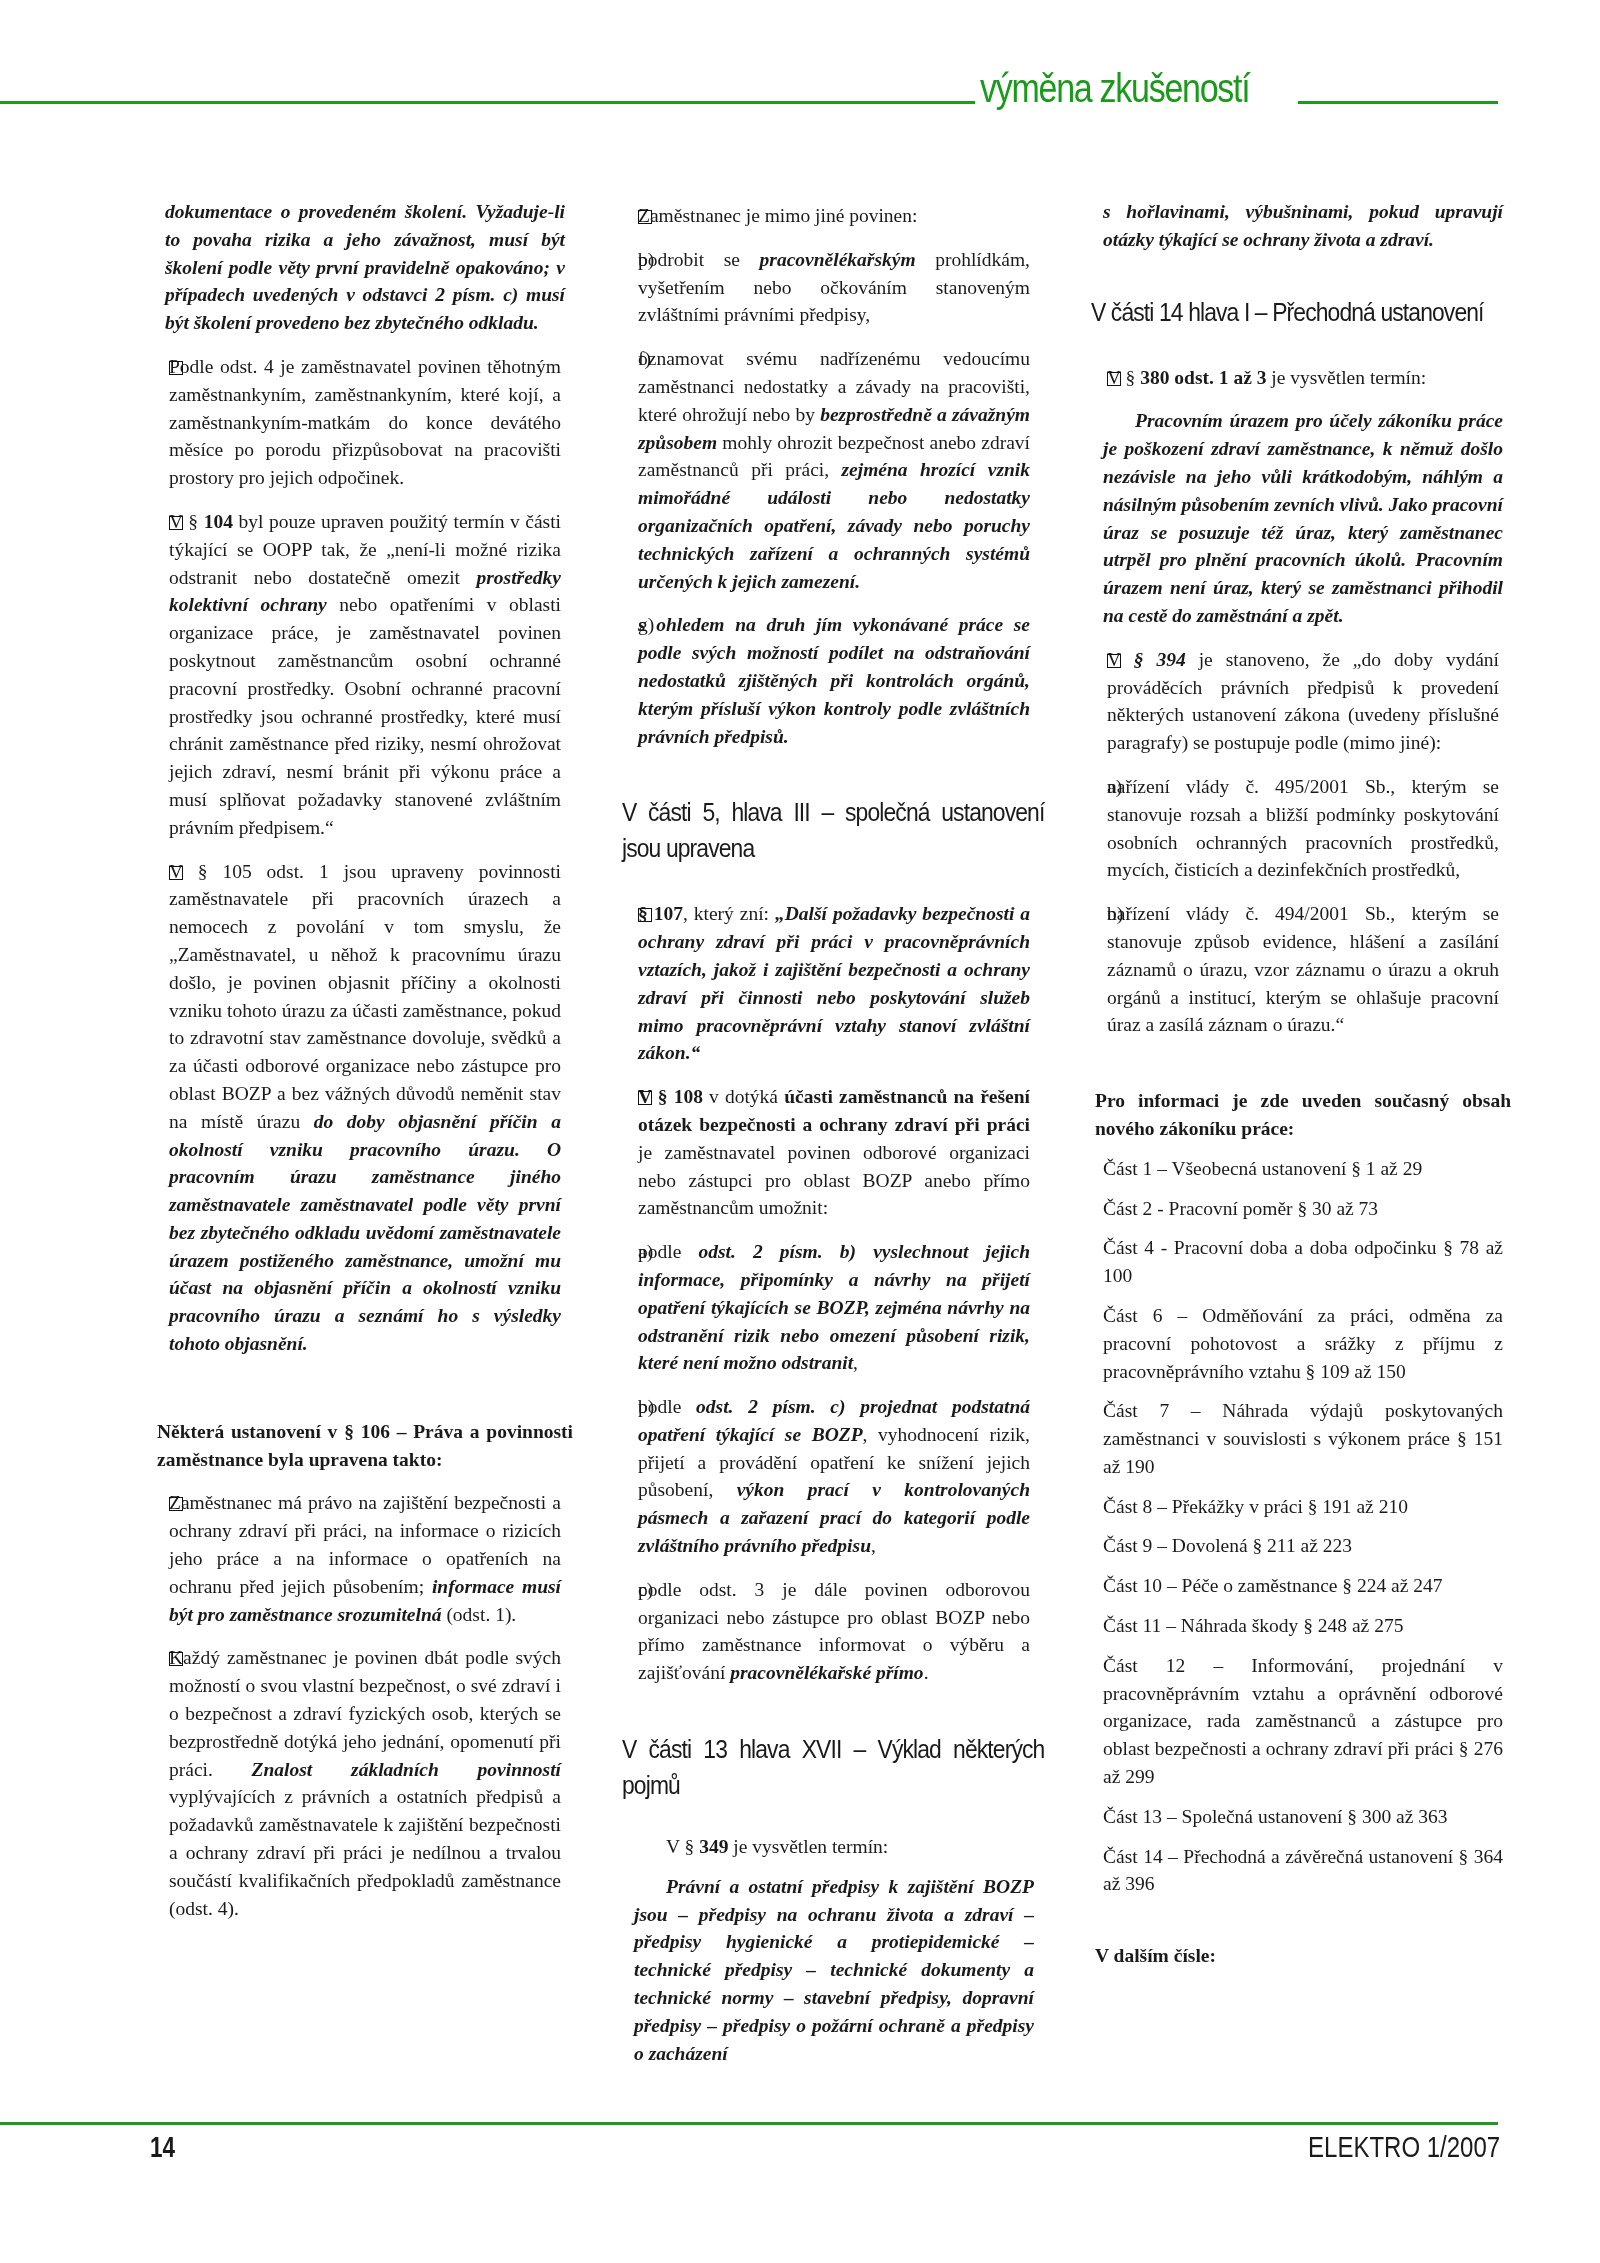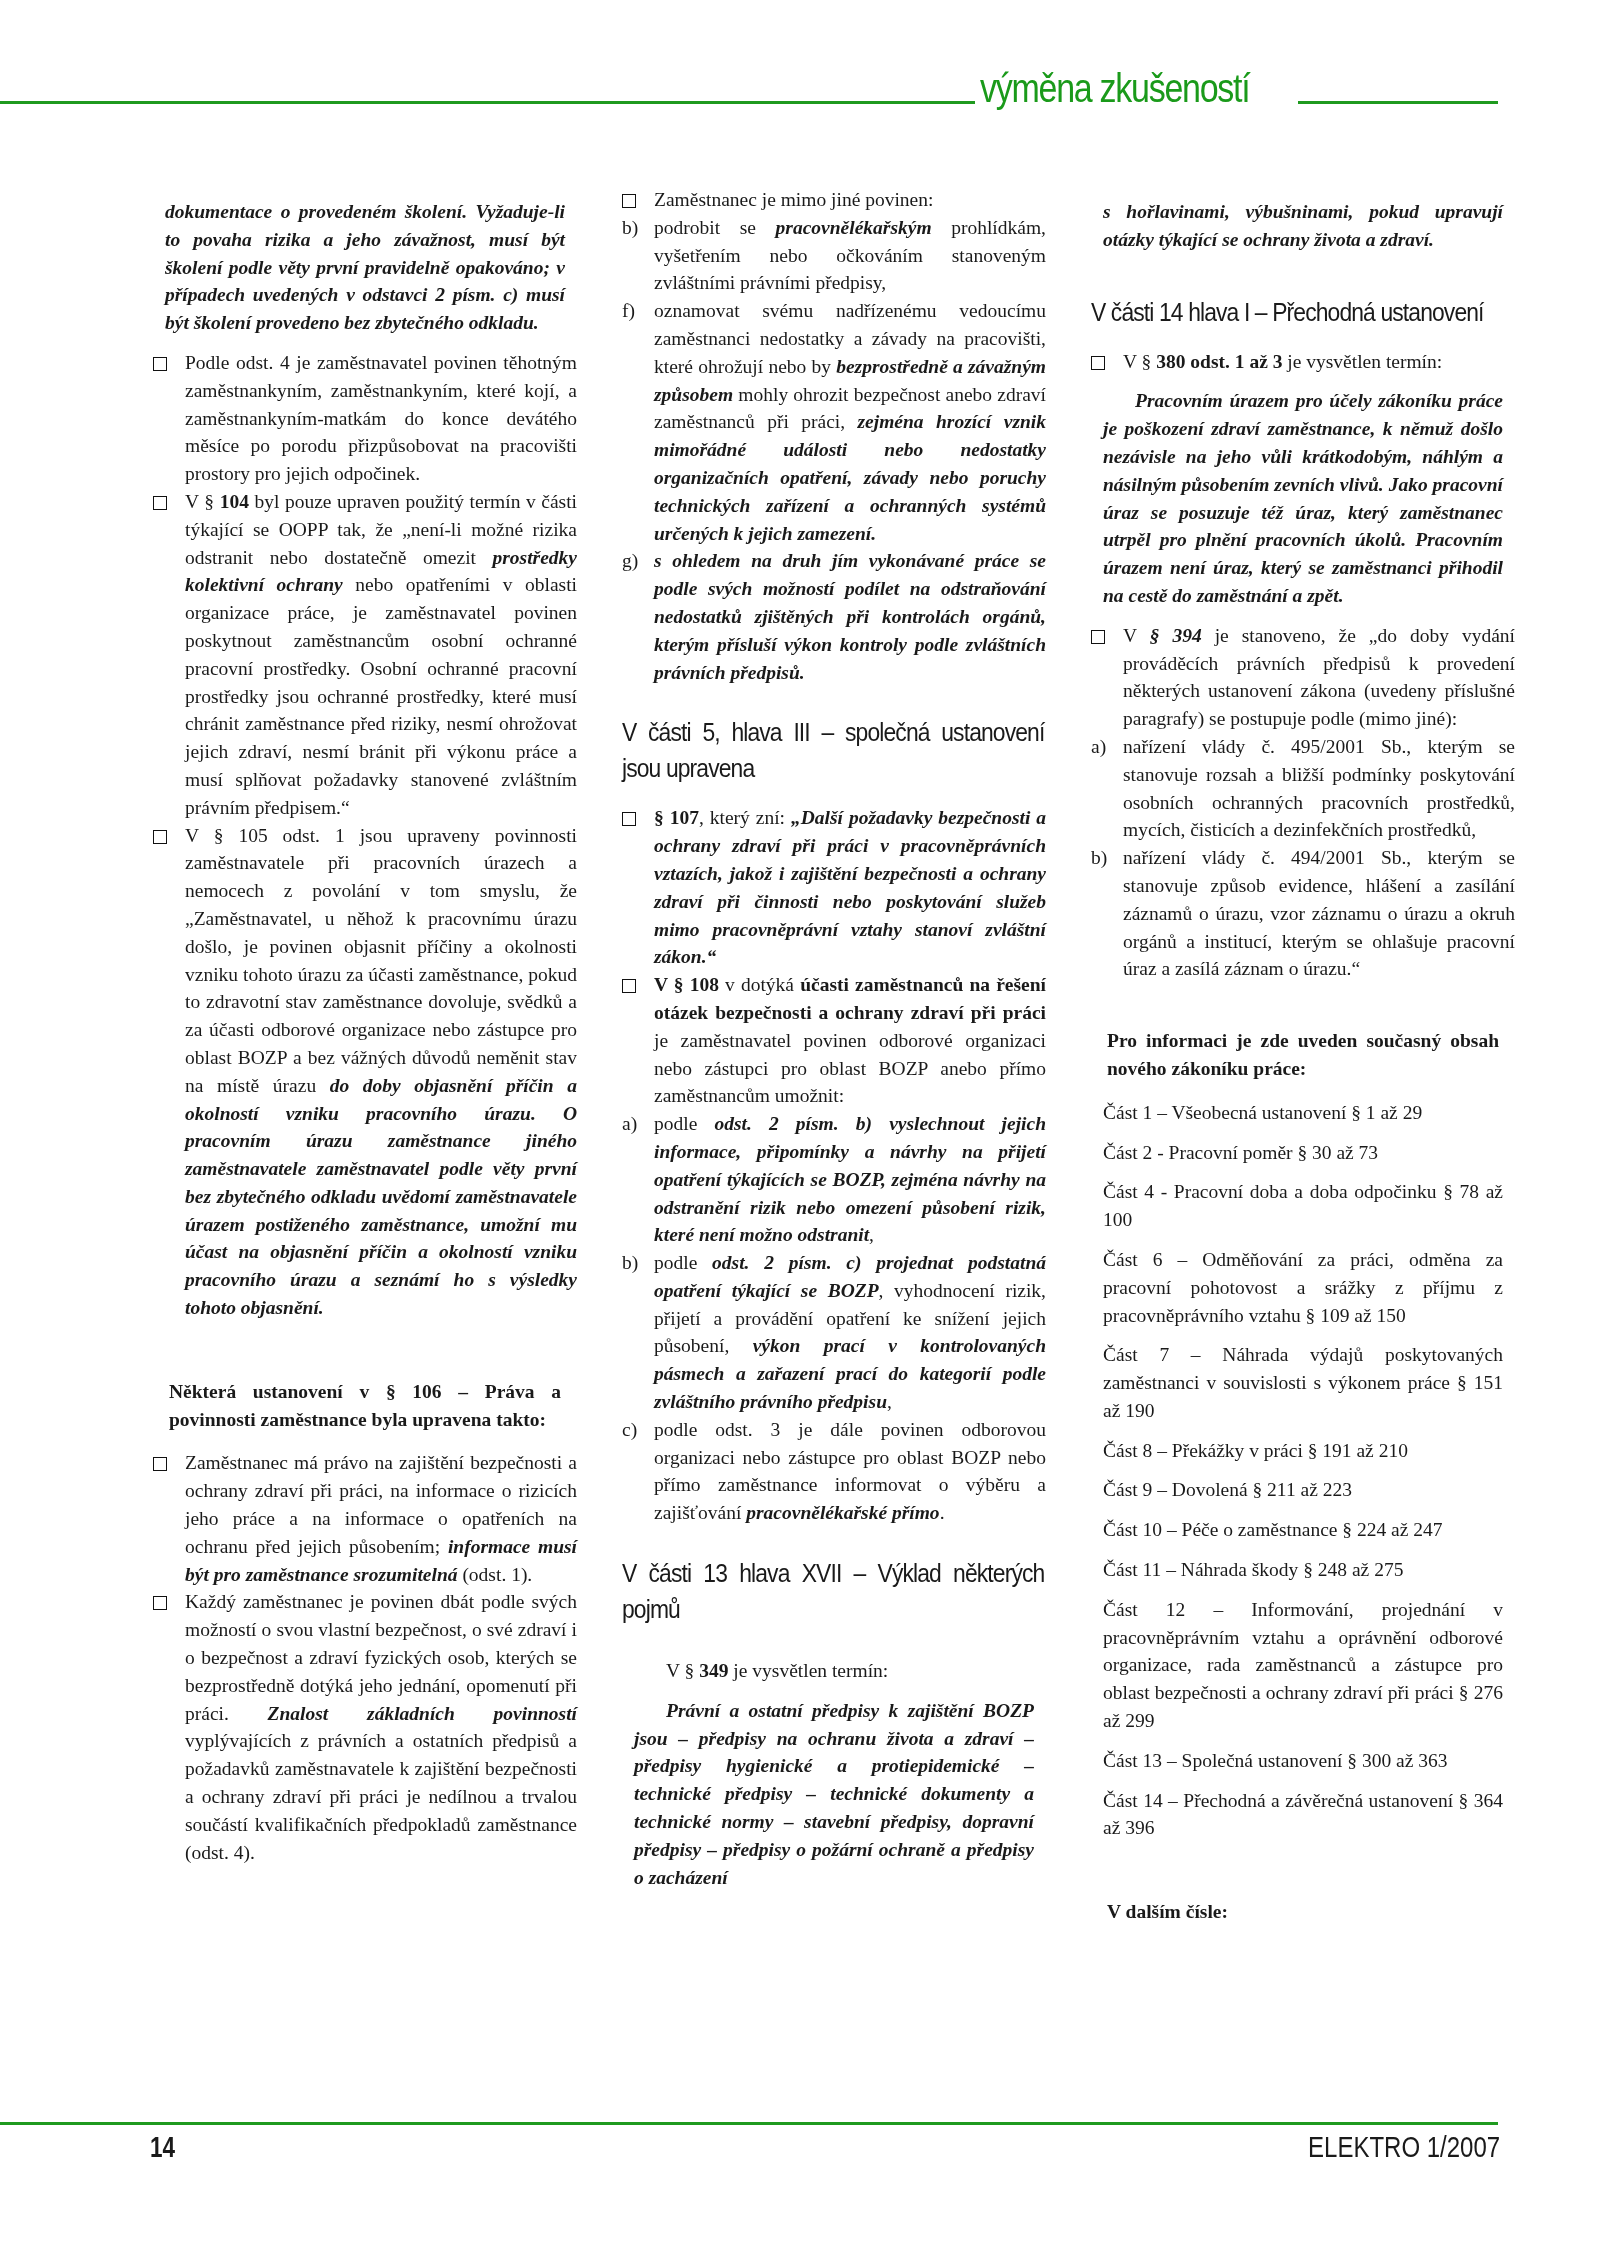--- a/index.html
+++ b/index.html
@@ -12,7 +12,7 @@
   .col { position:absolute; top:186px; width:424px; font-size:19.5px; line-height:27.8px; text-align:justify; }
   .col1 { left:153px; } .col2 { left:622px; } .col3 { left:1091px; }
   .p { margin:12px; }
-  .item { position:relative; padding-left:32px; margin:0; }
+  .item { position:relative; margin:16px; }
   .item .mark { position:absolute; left:0; top:0; width:30px; }
   .box { display:inline-block; width:12px; height:12px; border:1.6px solid #111; margin-top:8px; }
   .bi { font-weight:bold; font-style:italic; }

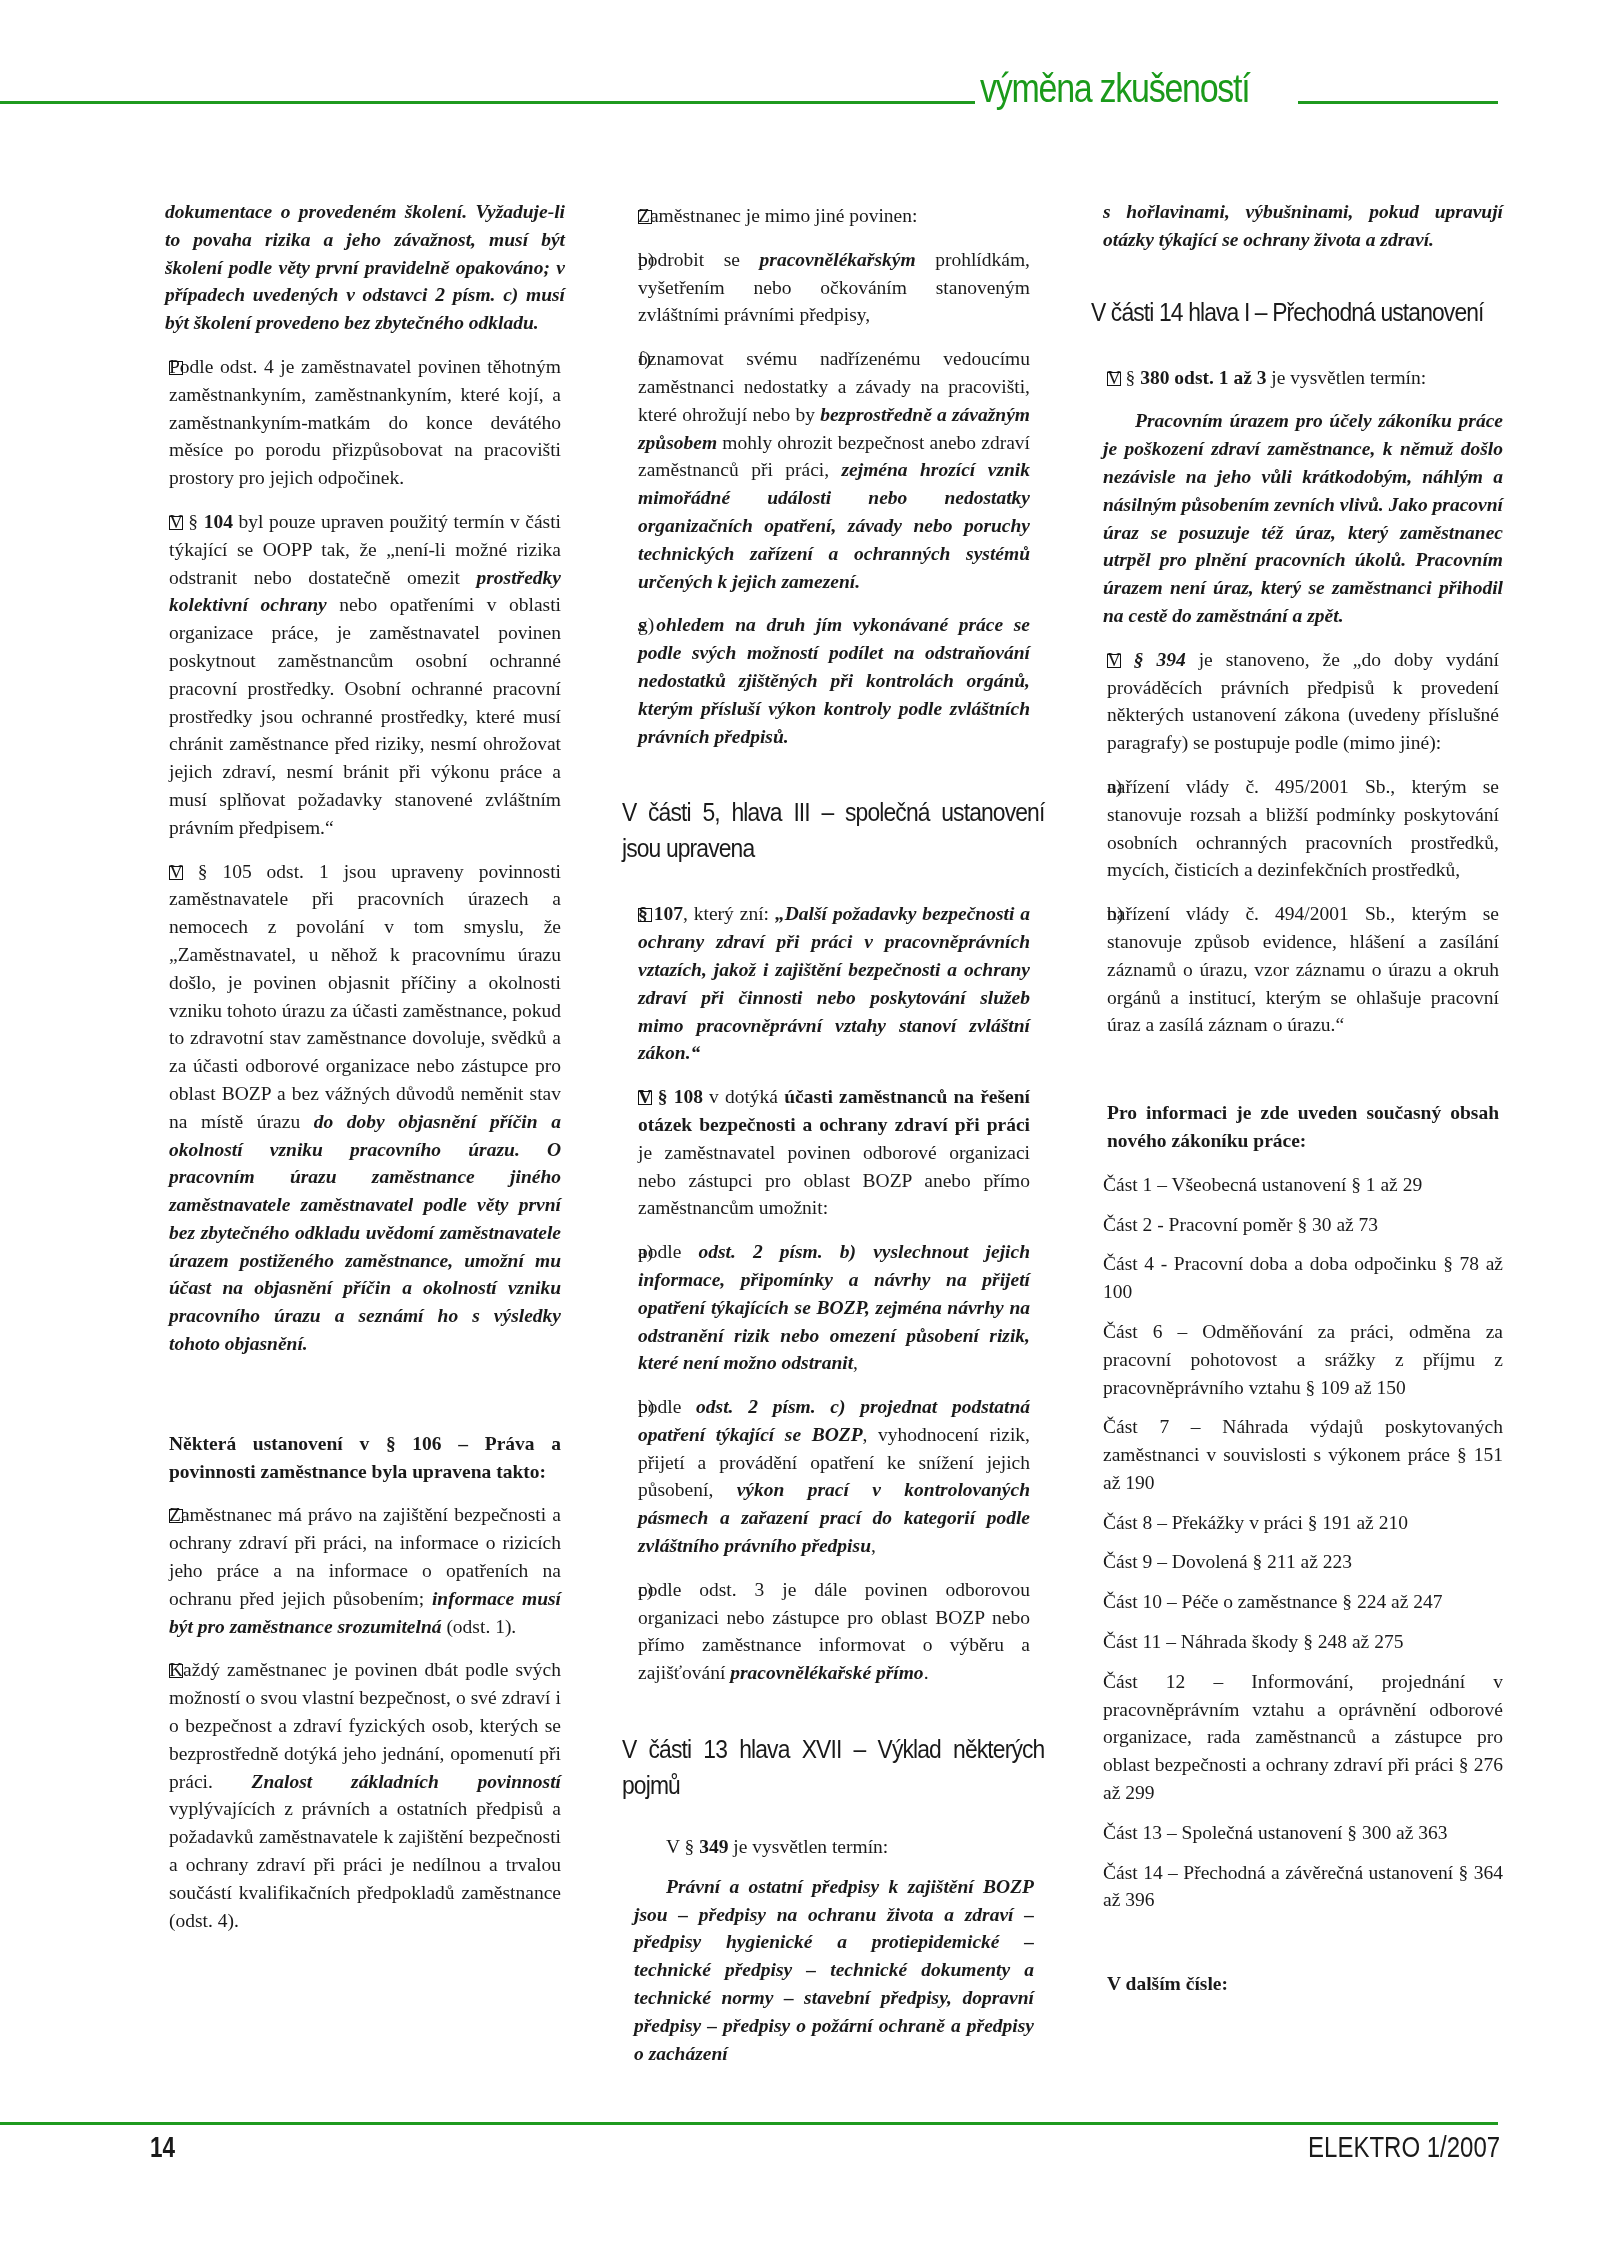--- a/index.html
+++ b/index.html
@@ -18,7 +18,7 @@
   .bi { font-weight:bold; font-style:italic; }
   .b { font-weight:bold; }
   .i { font-style:italic; }
-  .heading-bold { font-weight:bold; margin:16px; }
+  .heading-bold { font-weight:bold; margin:4px; }
   .sans-h { font-family:"Liberation Sans", "DejaVu Sans", sans-serif; font-size:26px; line-height:36px;
             letter-spacing:-1px; margin:0; transform:scaleX(0.88); transform-origin:left top; width:480px; }
   .first-indent { text-indent:32px; }

